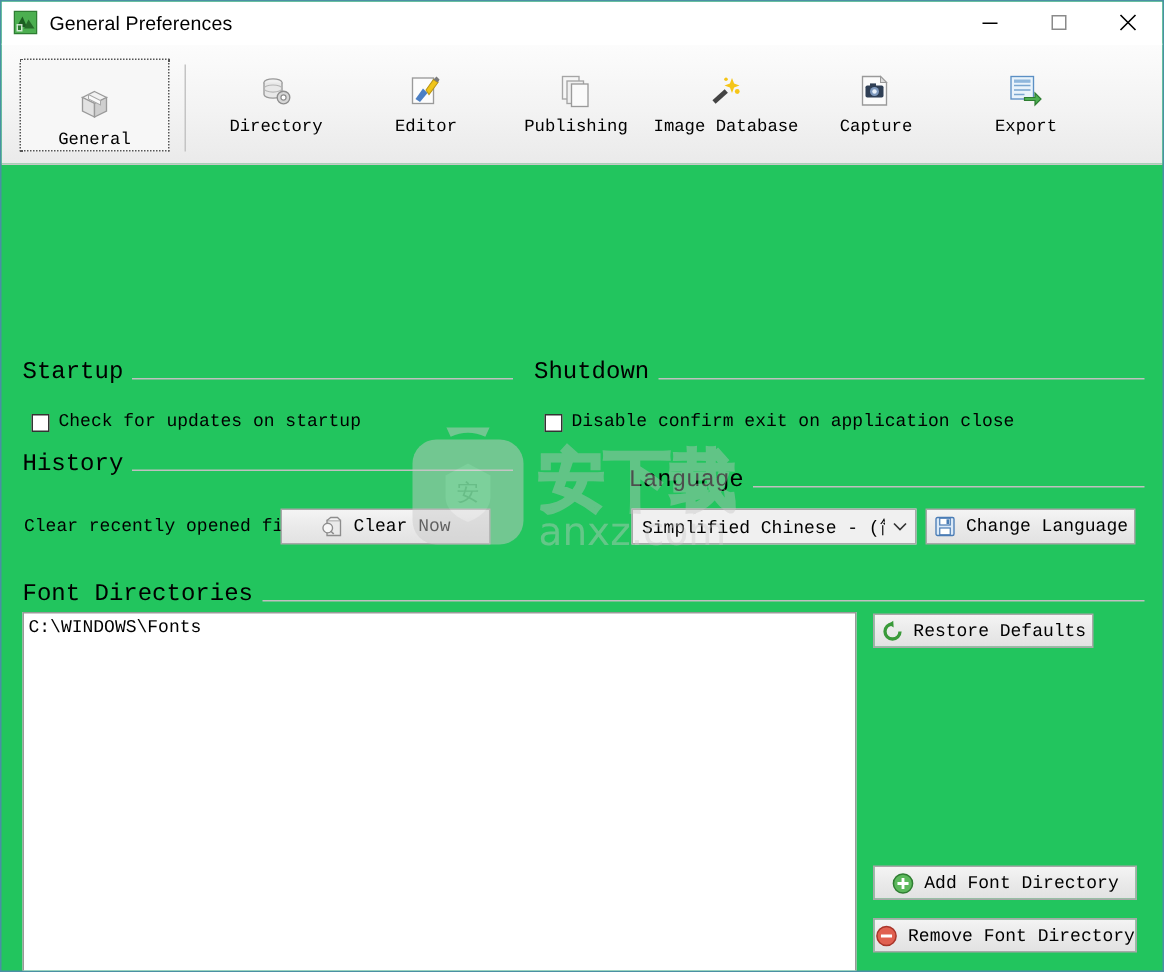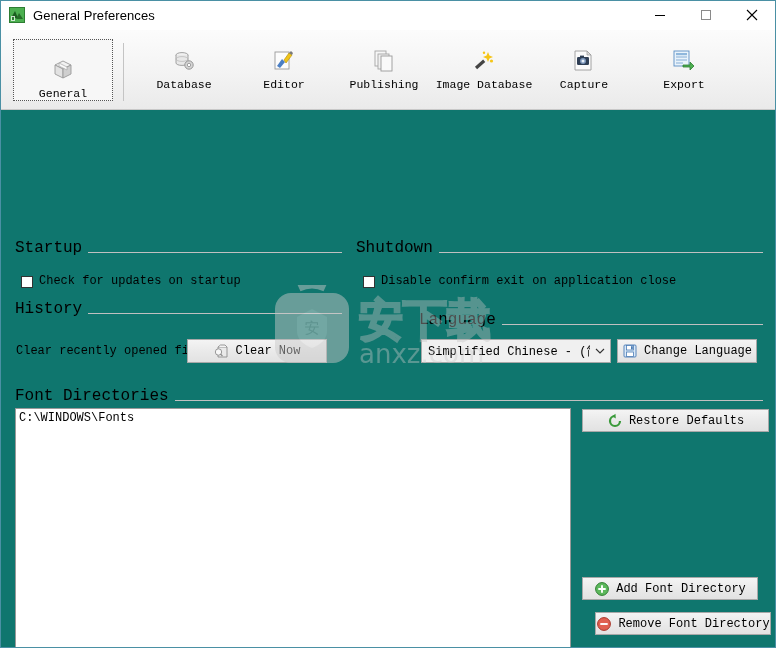--- a/index.html
+++ b/index.html
@@ -19,7 +19,7 @@
     position: relative;
     width: 776px;
     height: 648px;
-    background: #0f766e;
+    background: #22c55e;
     border: 1px solid #4a90a4;
     box-sizing: border-box;
     overflow: hidden;

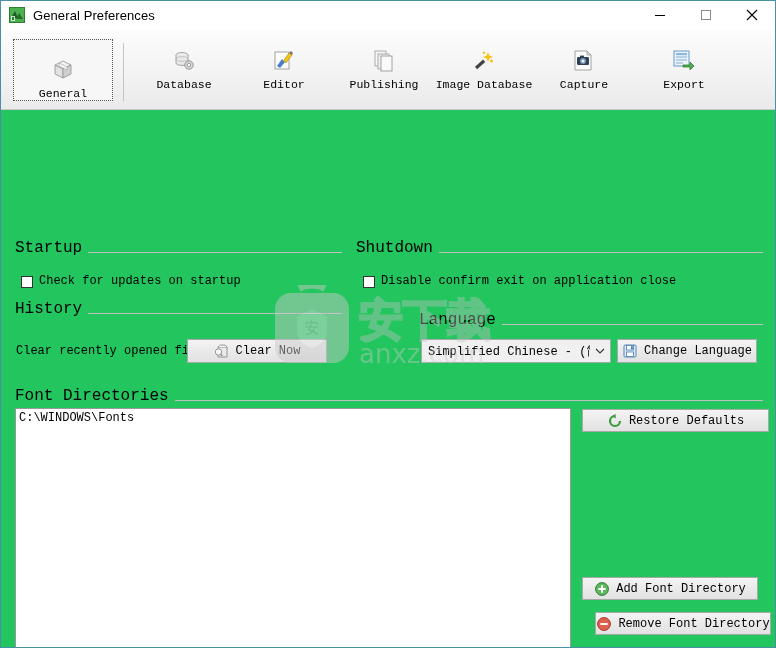--- a/index.html
+++ b/index.html
@@ -301,7 +301,7 @@
           </g>
         </svg>
       </div>
-      <div class="tab-label">Database</div>
+      <div class="tab-label">Directory</div>
     </div>
 
     <div class="tab">

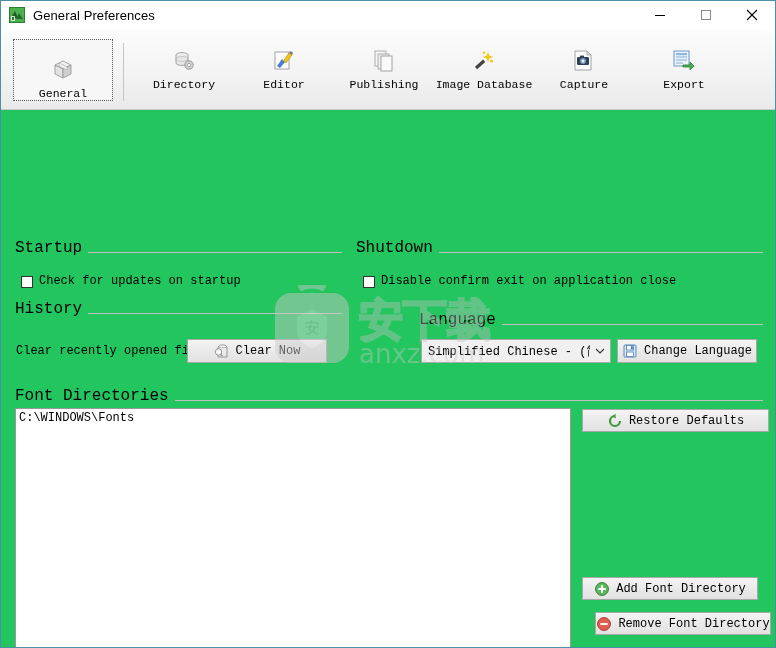--- a/index.html
+++ b/index.html
@@ -444,7 +444,7 @@
     <div class="listbox" style="left:14px; top:298px; width:556px; height:272px;">
       <div class="item">C:\WINDOWS\Fonts</div>
     </div>
-    <div class="btn" style="left:581px; top:299px; width:187px; height:23px;">
+    <div class="btn" style="left:581px; top:299px; width:147px; height:23px;">
       <span class="bicon">
         <svg width="16" height="16" viewBox="0 0 16 16">
           <path d="M13 8 A5 5 0 1 1 8 3" fill="none" stroke="#3a9a3a" stroke-width="2.2"></path>

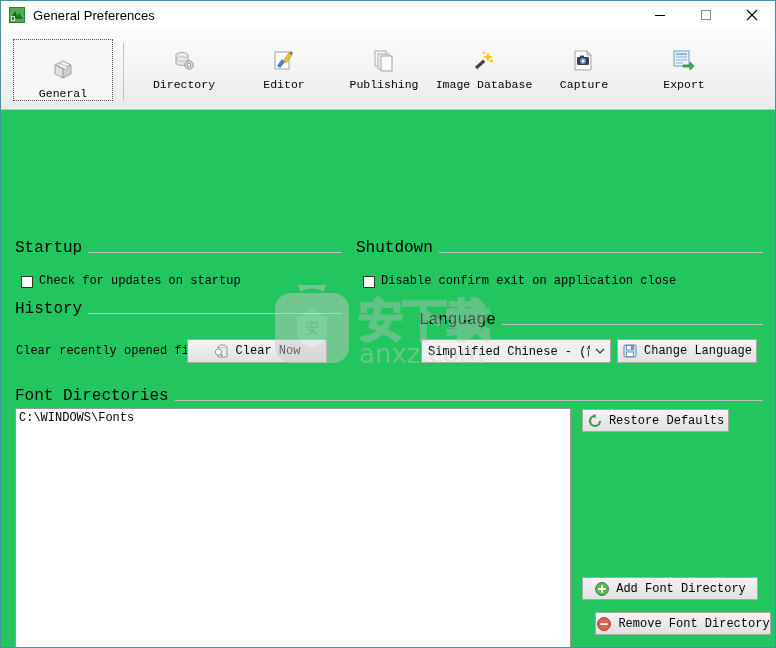--- a/index.html
+++ b/index.html
@@ -462,7 +462,7 @@
       </span>
       <span>Add Font Directory</span>
     </div>
-    <div class="btn" style="left:594px; top:502px; width:176px; height:23px;">
+    <div class="btn" style="left:581px; top:502px; width:176px; height:23px;">
       <span class="bicon">
         <svg width="16" height="16" viewBox="0 0 16 16">
           <circle cx="8" cy="8" r="6.4" fill="#e06050" stroke="#a8352a" stroke-width="1"></circle>

